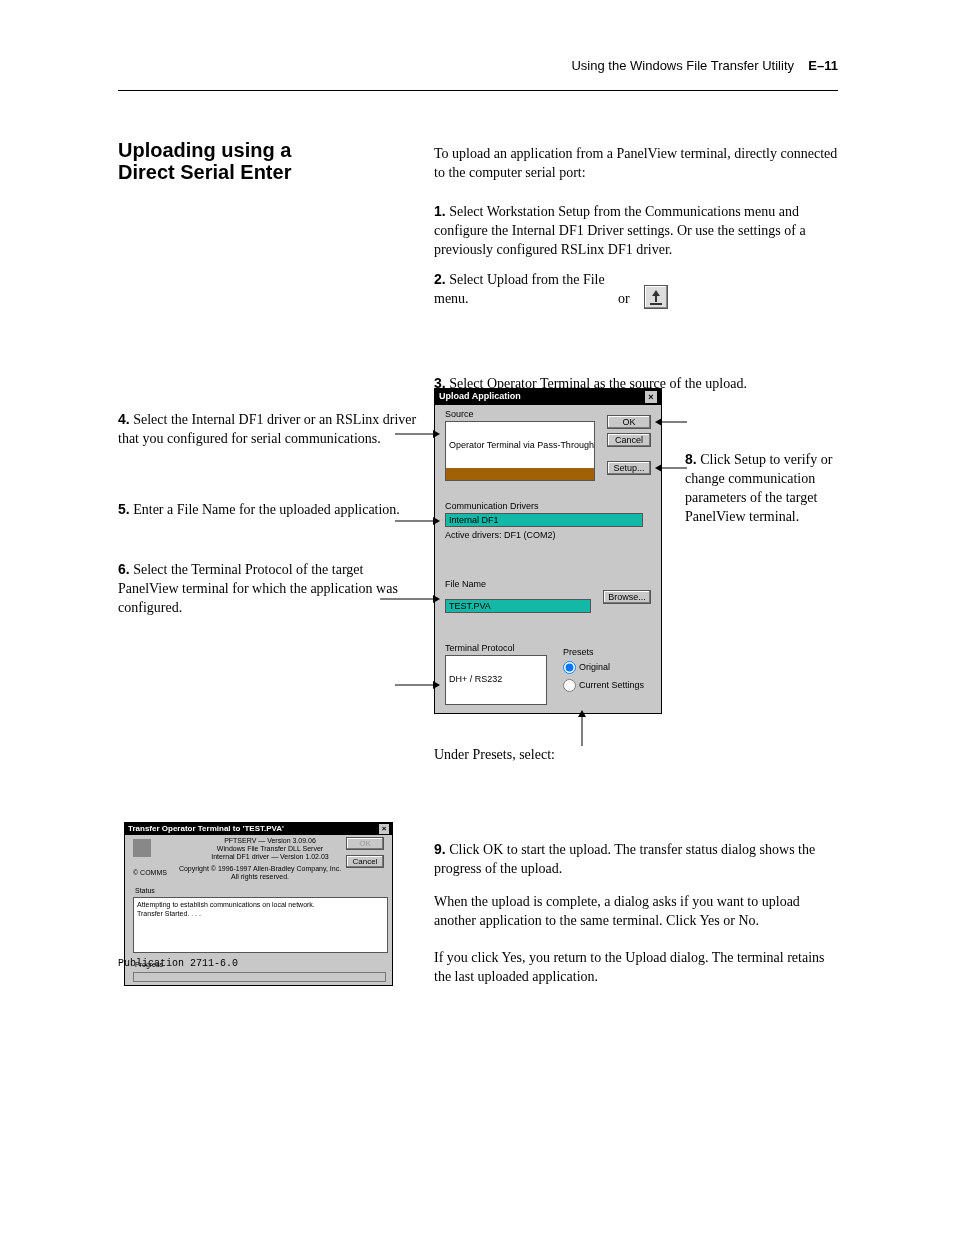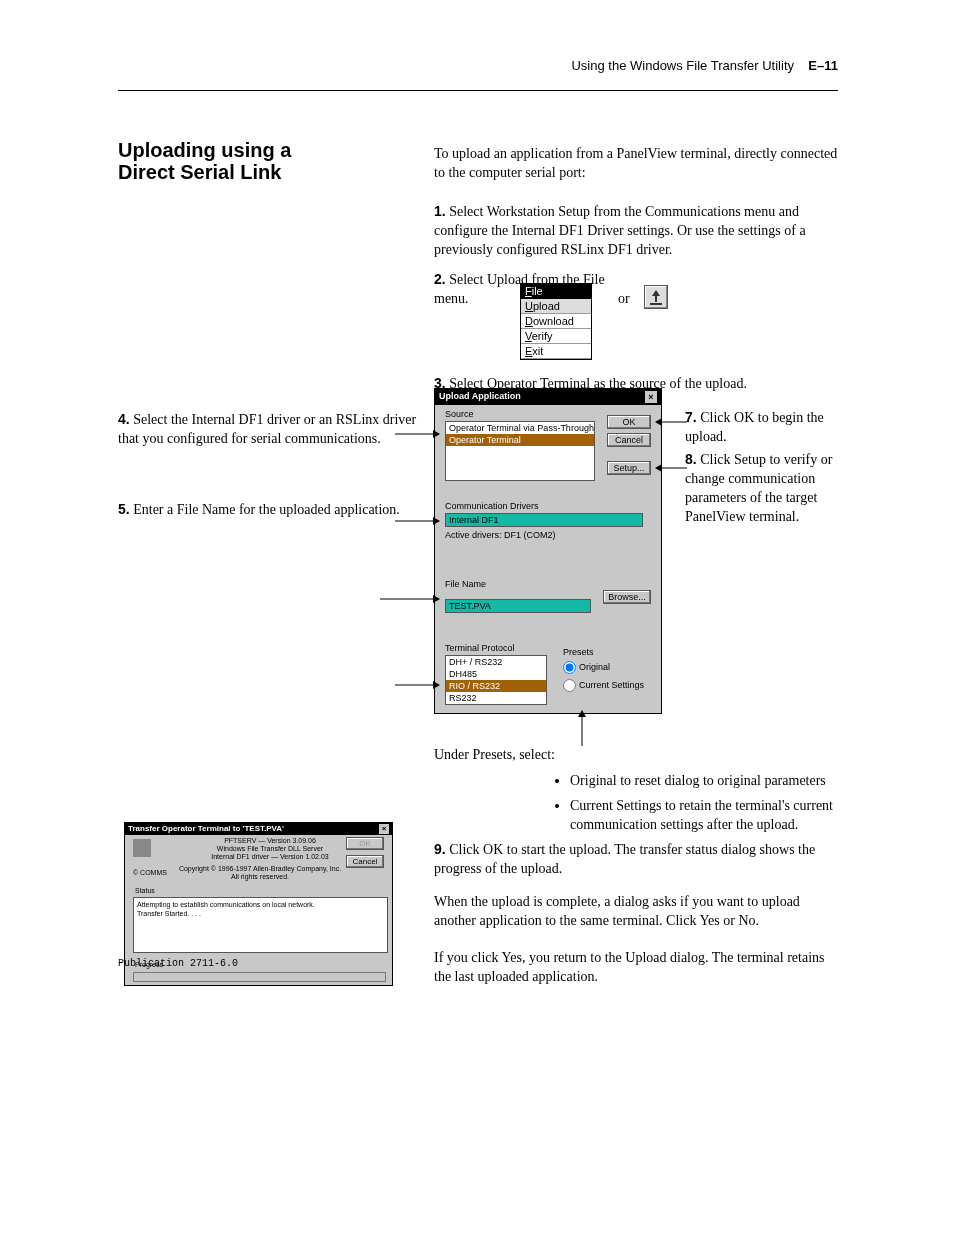--- a/index.html
+++ b/index.html
@@ -76,7 +76,7 @@
   <div class="hr"></div>
 
   <div class="section-title">Uploading using a</div>
-  <div class="section-title2">Direct Serial Link</div>
+  <div class="section-title2">Direct Serial Enter</div>
 
   <div class="body step1">To upload an application from a PanelView terminal, directly connected to the computer serial port:</div>
 

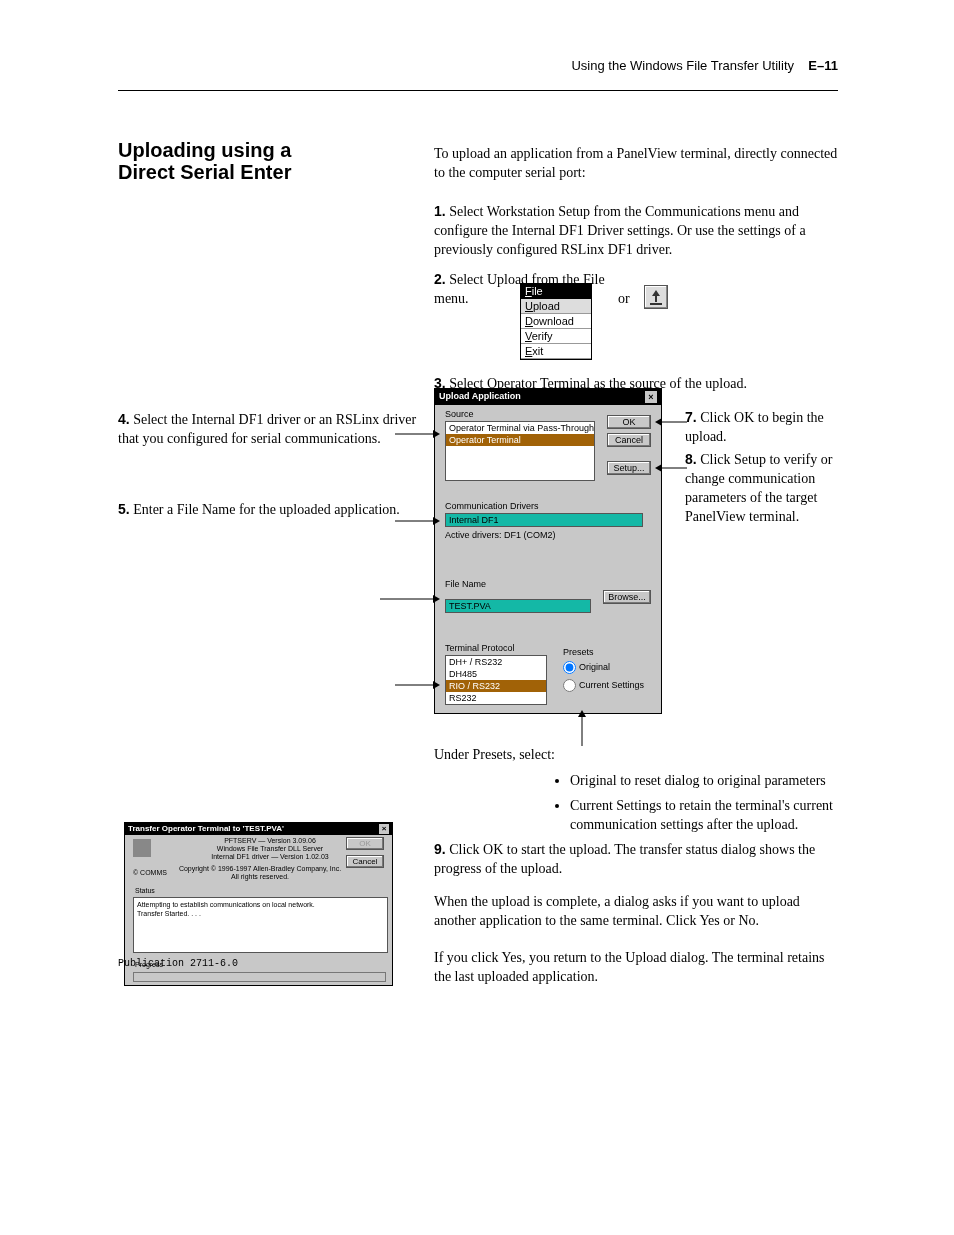--- a/index.html
+++ b/index.html
@@ -91,13 +91,6 @@
   </div>
   <div class="body or">or</div>
 
-  <div class="menu">
-    <div class="title"><span class="u">F</span>ile</div>
-    <div class="item sel"><span class="u">U</span>pload</div>
-    <div class="item"><span class="u">D</span>ownload</div>
-    <div class="item"><span class="u">V</span>erify</div>
-    <div class="item"><span class="u">E</span>xit</div>
-  </div>
 
   <div class="tbicon">
     <svg viewBox="0 0 22 22">

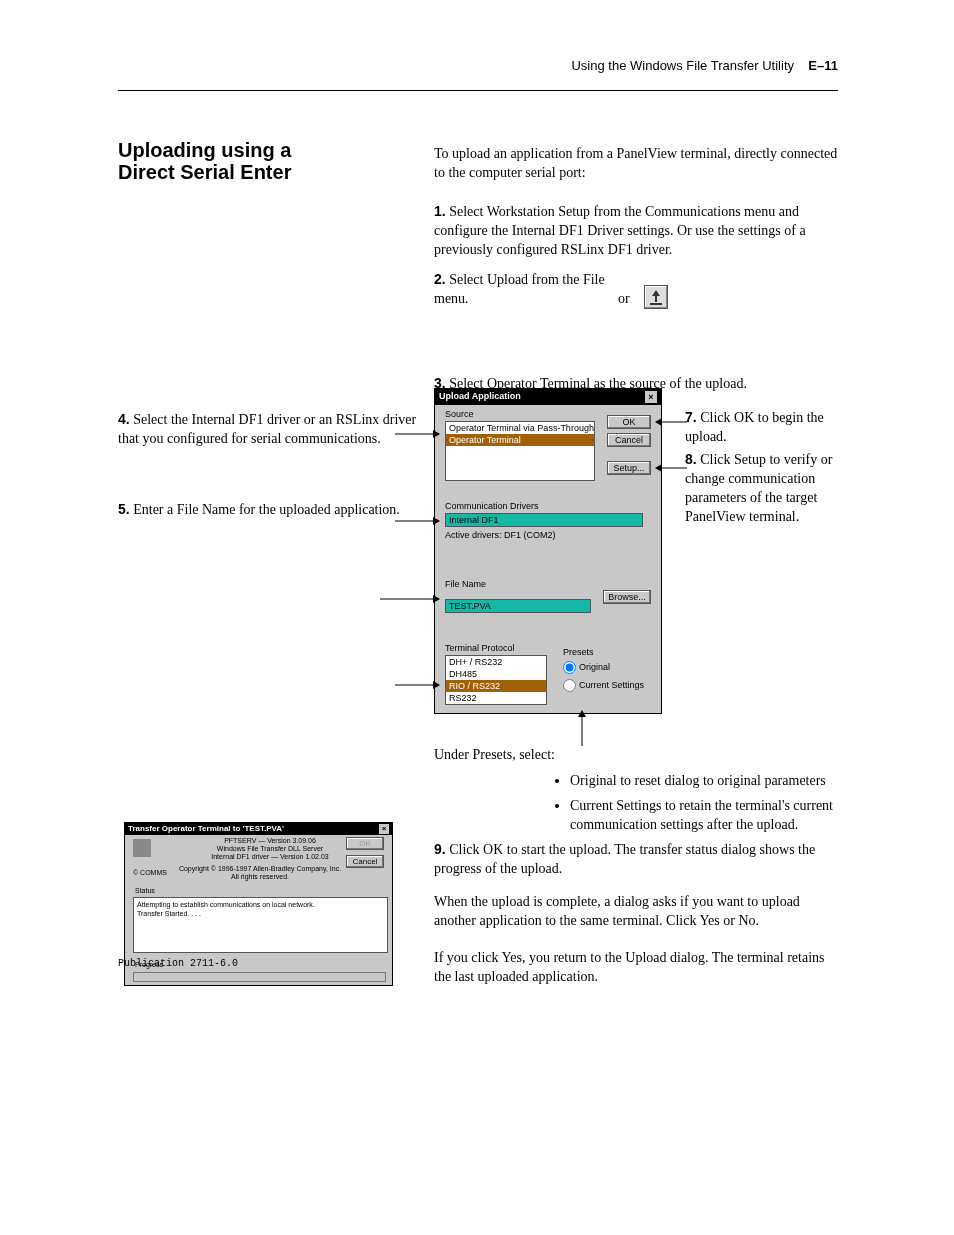--- a/index.html
+++ b/index.html
@@ -112,10 +112,6 @@
     <span class="bold-num">5.</span>
     <span>Enter a File Name for the uploaded application.</span>
   </div>
-  <div class="body step7">
-    <span class="bold-num">7.</span>
-    <span>Click OK to begin the upload.</span>
-  </div>
   <div class="body step8">
     <span class="bold-num">8.</span>
     <span>Click Setup to verify or change communication parameters of the target PanelView terminal.</span>

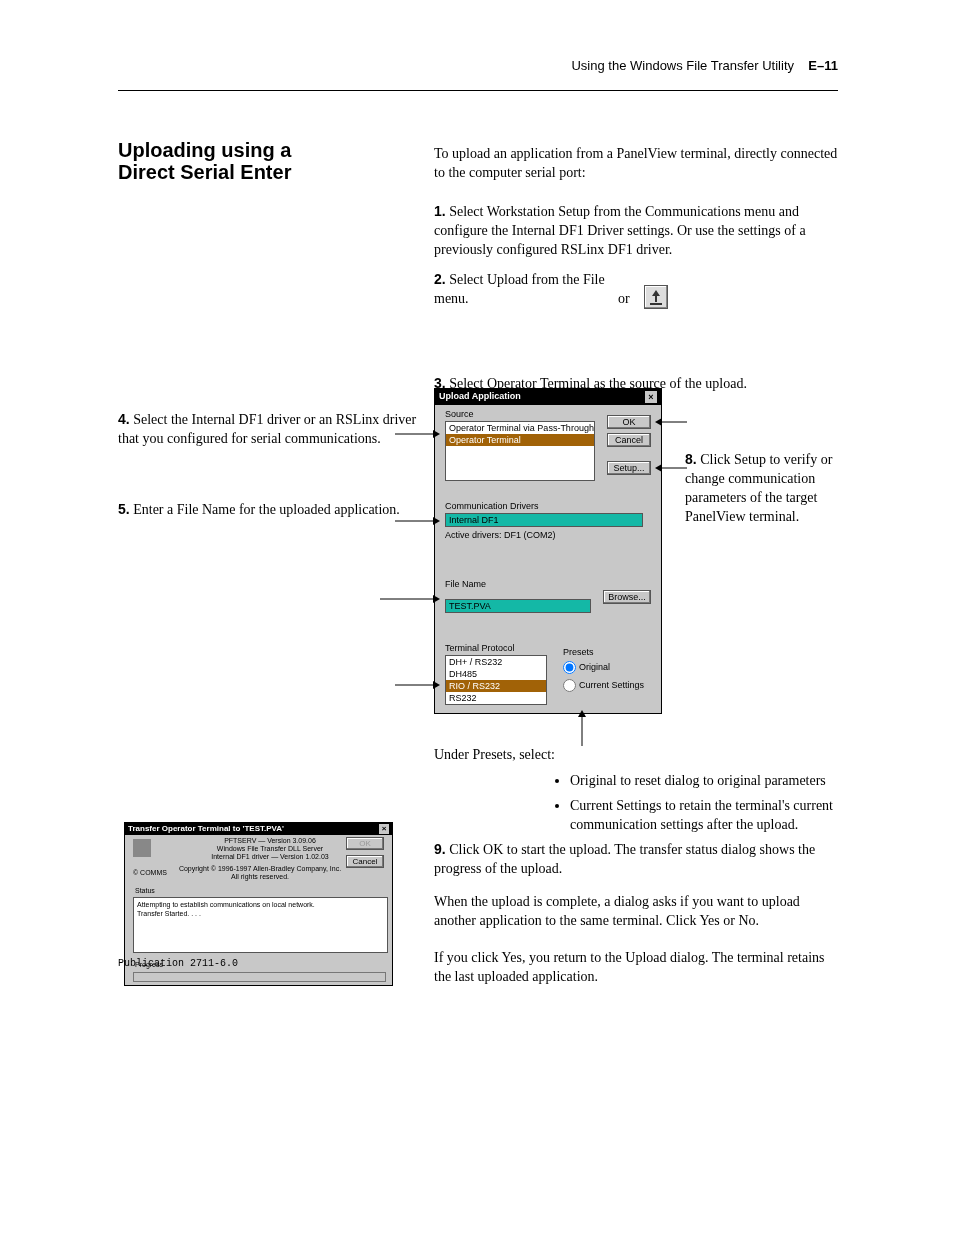--- a/index.html
+++ b/index.html
@@ -46,7 +46,7 @@
   .dlg .tb .x{background:#c8c8c8;color:#000;width:12px;height:12px;text-align:center;line-height:12px;font-weight:bold}
   .dlg .lbl{position:absolute}
   .dlg .list{position:absolute;background:#fff;border:1px solid #555;overflow:hidden}
-  .dlg .list .row{padding:1px 3px;white-space:nowrap}
+  .dlg .list .row{padding:18px 3px;white-space:nowrap}
   .dlg .list .row.sel{background:#a16207;color:#fff}
   .dlg .btn{position:absolute;background:#c8c8c8;border:1px solid #555;box-shadow:inset -1px -1px 0 #777,inset 1px 1px 0 #fff;text-align:center;font-size:9px;padding:1px 0}
   .dlg .input{position:absolute;background:#14b8a6;border:1px solid #555;padding:1px 3px;font-size:9px}

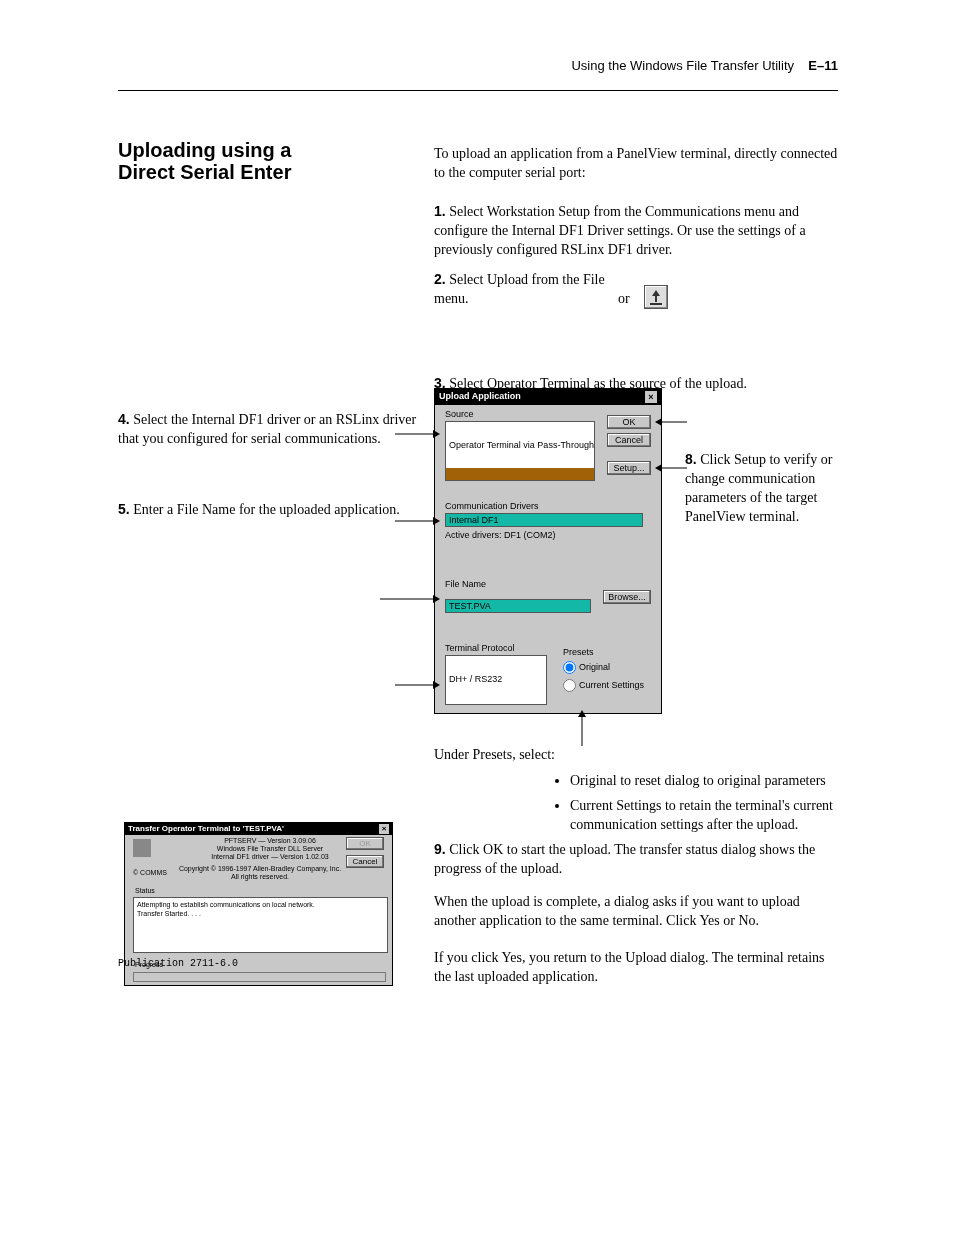--- a/index.html
+++ b/index.html
@@ -112,6 +112,10 @@
     <span class="bold-num">5.</span>
     <span>Enter a File Name for the uploaded application.</span>
   </div>
+  <div class="body step4c">
+    <span class="bold-num">6.</span>
+    <span>Select the Terminal Protocol of the target PanelView terminal for which the application was configured.</span>
+  </div>
   <div class="body step8">
     <span class="bold-num">8.</span>
     <span>Click Setup to verify or change communication parameters of the target PanelView terminal.</span>

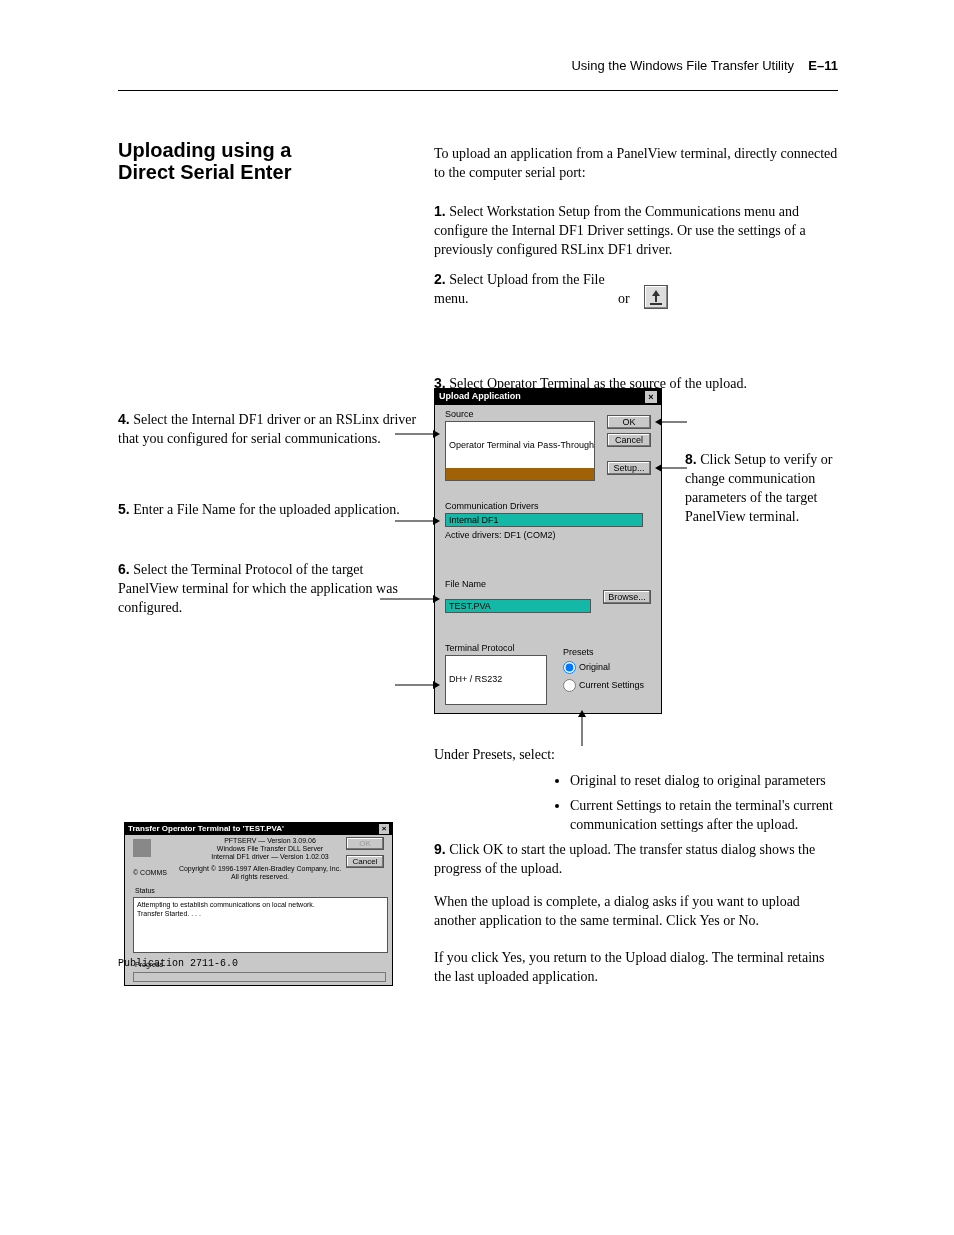--- a/index.html
+++ b/index.html
@@ -188,10 +188,6 @@
     </svg>
 
   <div class="body step4d" style="top:746px;left:434px;width:200px">Under Presets, select:</div>
-  <ul class="body ul" style="top:758px">
-    <li>Original to reset dialog to original parameters</li>
-    <li>Current Settings to retain the terminal's current communication settings after the upload.</li>
-  </ul>
 
   <div class="body step9">
     <span class="bold-num">9.</span>

